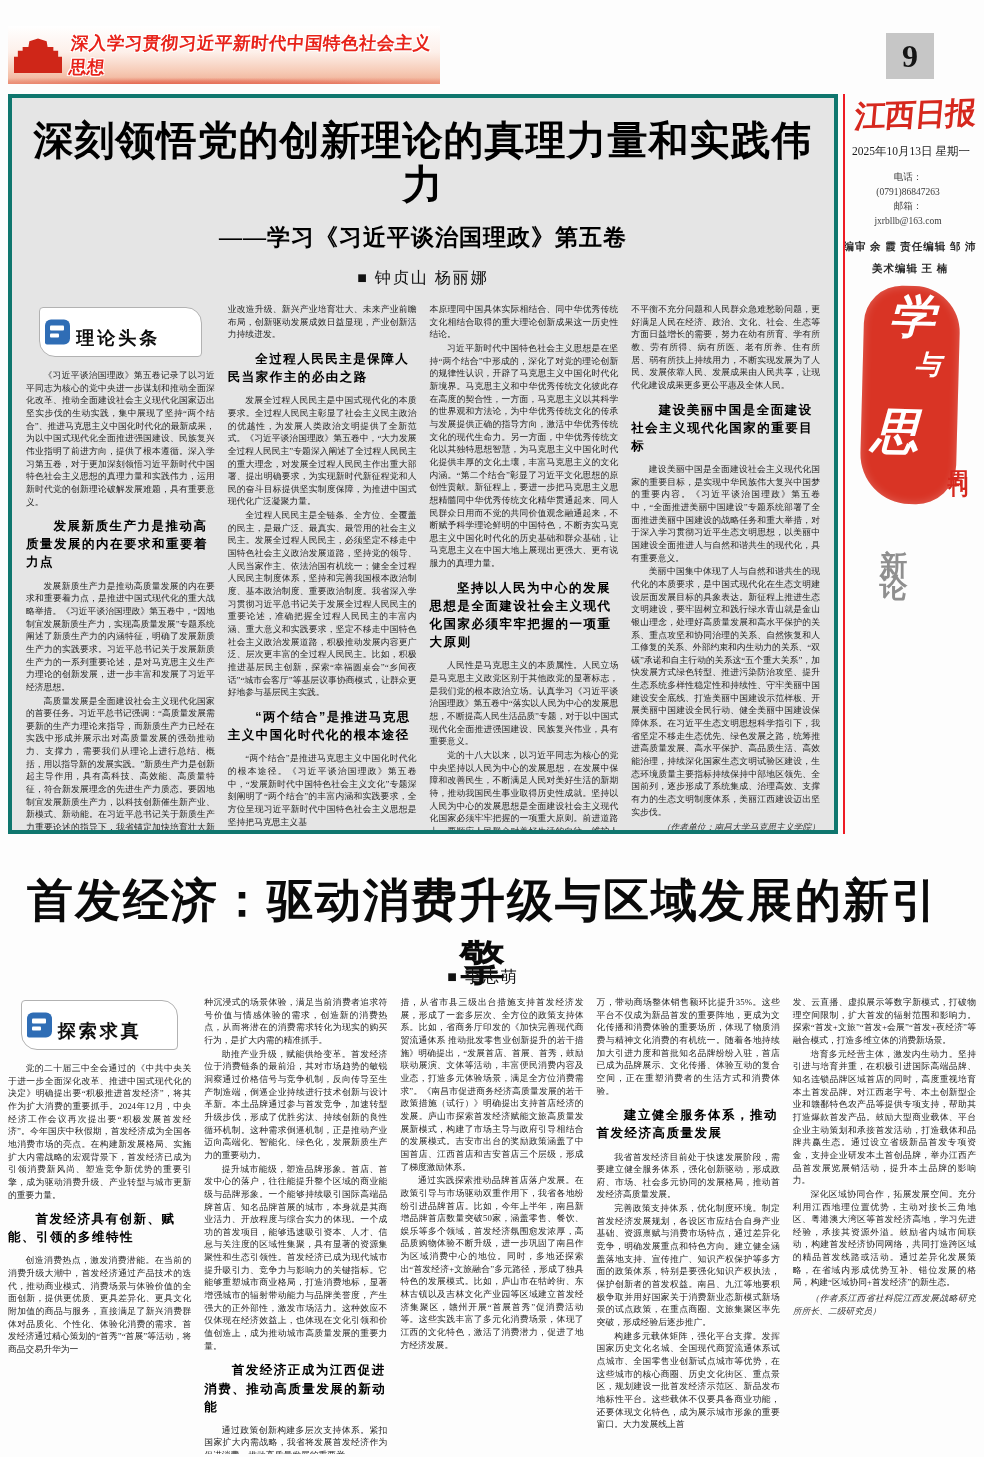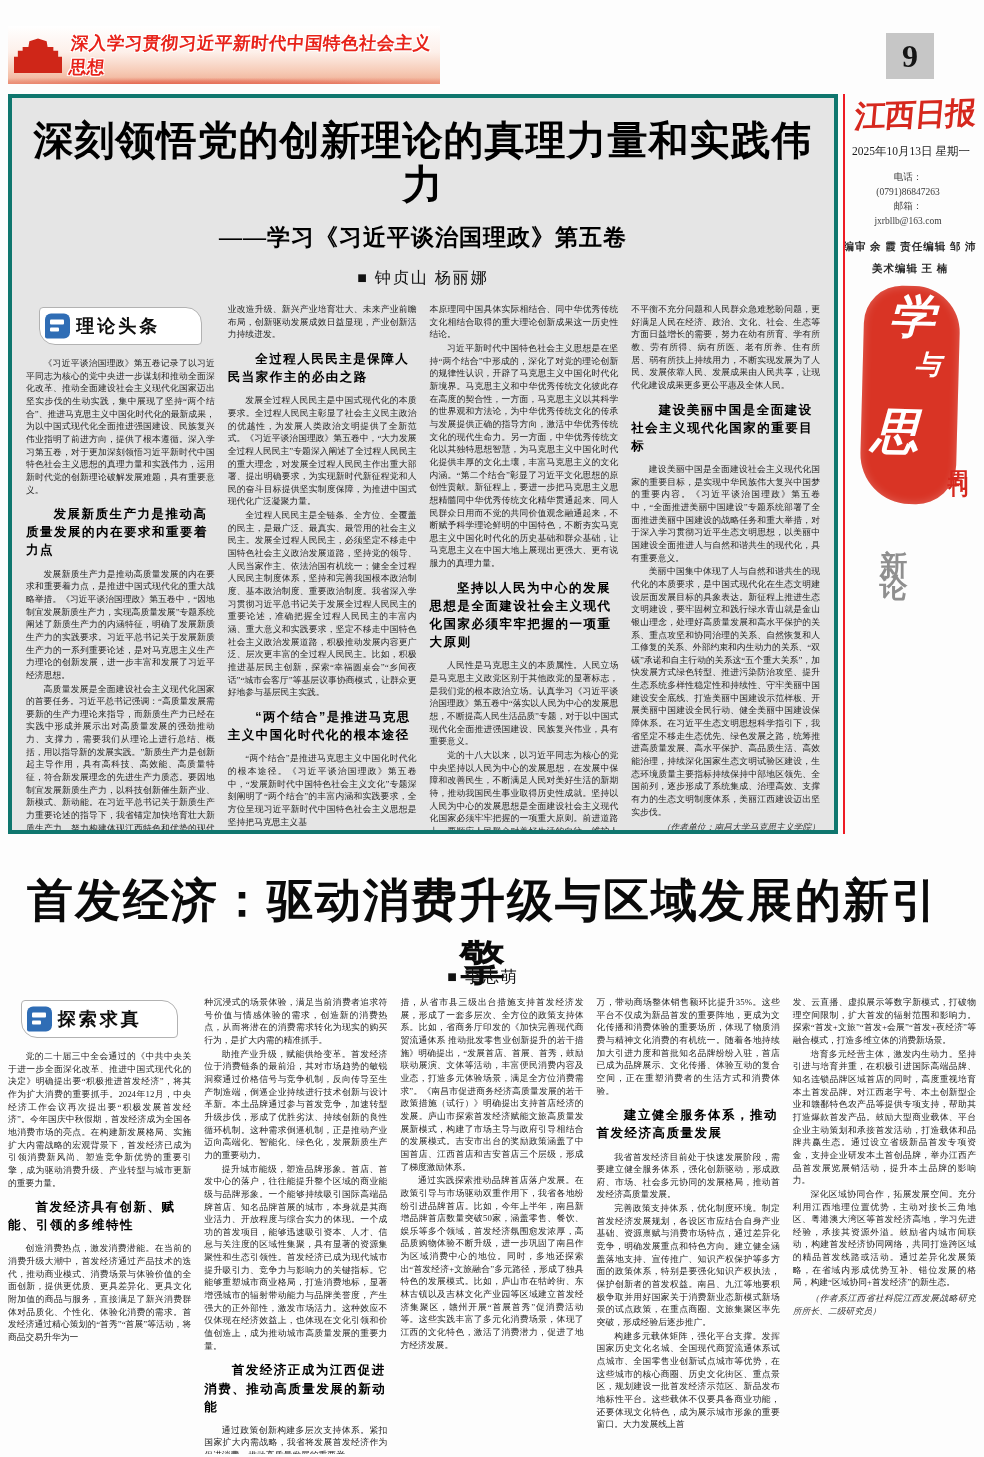--- a/index.html
+++ b/index.html
@@ -69,7 +69,7 @@
 
   
   .badge{position:relative;margin:4px auto 12px;width:86%;box-sizing:border-box;
-    border:1px solid #b2b2b2;border-radius:4px 16px 4px 16px;padding:6px 4px 6px 36px;background:#fff;}
+    border:1px solid #b2b2b2;border-radius:4px 16px 4px 16px;padding:18px 4px 6px 36px;background:#fff;}
   .badge-icon{position:absolute;left:5px;top:50%;transform:translateY(-50%);
     width:25px;height:25px;background:#2f6db5;border-radius:6px 6px 6px 2px;}
   .badge-icon::before{content:'';position:absolute;left:5px;top:6px;width:14px;height:5px;background:#fff;border-radius:1px;}

